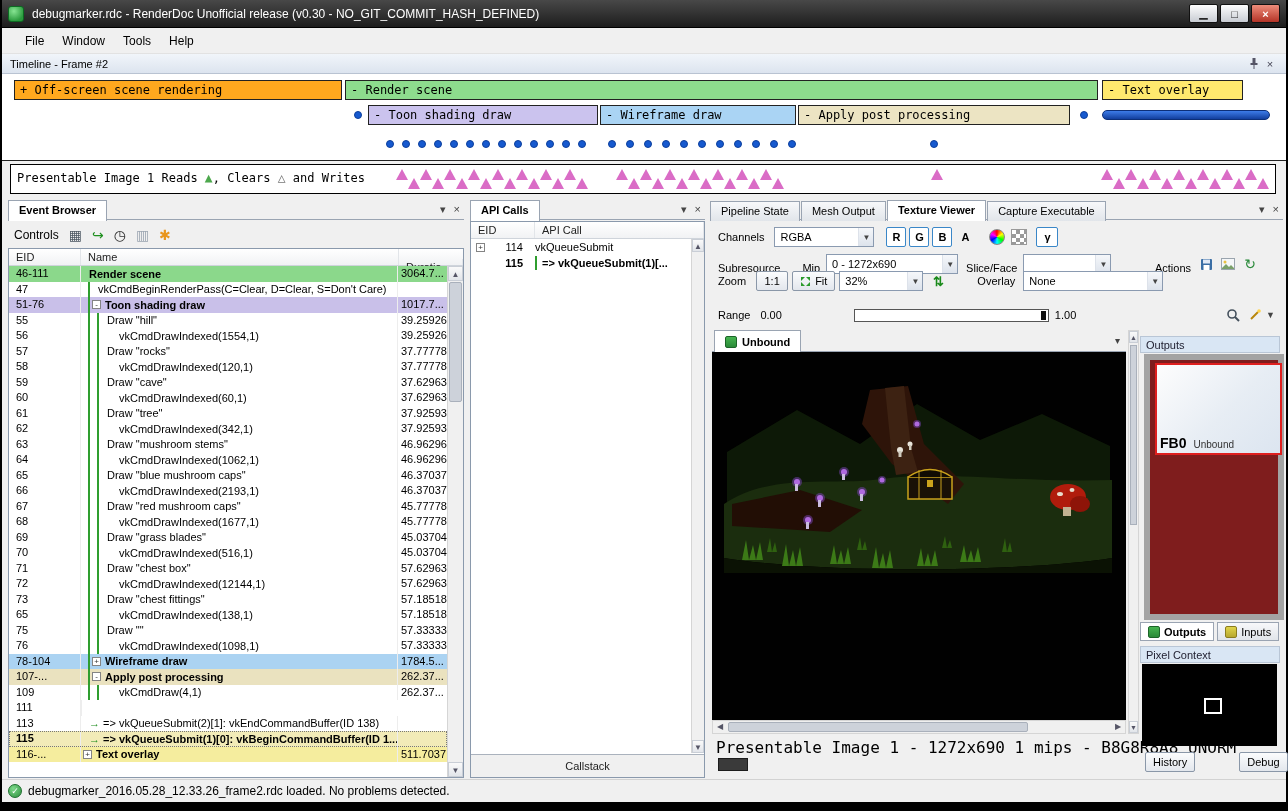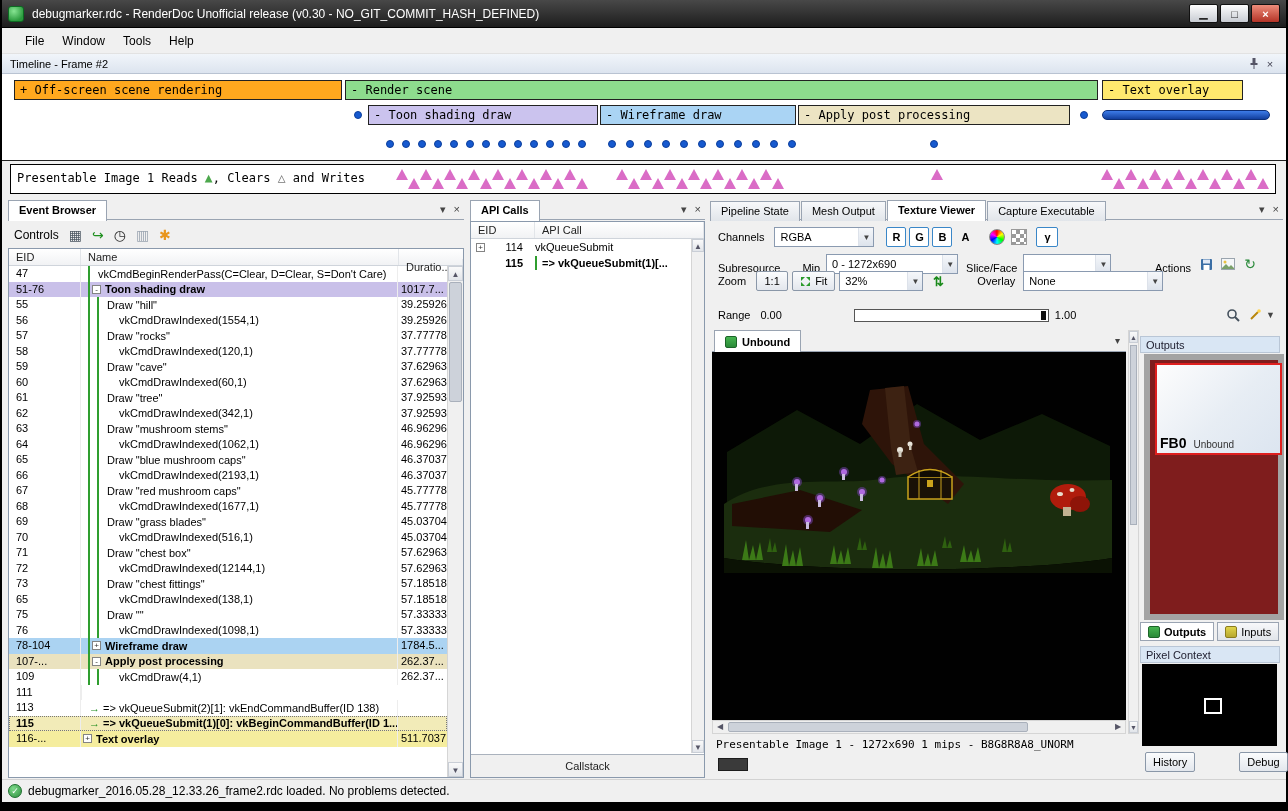--- a/index.html
+++ b/index.html
@@ -305,6 +305,14 @@
           <div class="h-dur">Duratio...</div>
         </div>
         <div class="eb-rows">
+            <div class="ev-row green">
+              <div class="ev-eid">46-111</div>
+              <div class="ev-name">
+                <span style="width: 8px; flex: 0 0 auto;"></span>
+                <span class="txt">Render scene</span>
+              </div>
+              <div class="ev-dur">3064.7...</div>
+            </div>
             <div class="ev-row">
               <div class="ev-eid">47</div>
               <div class="ev-name">

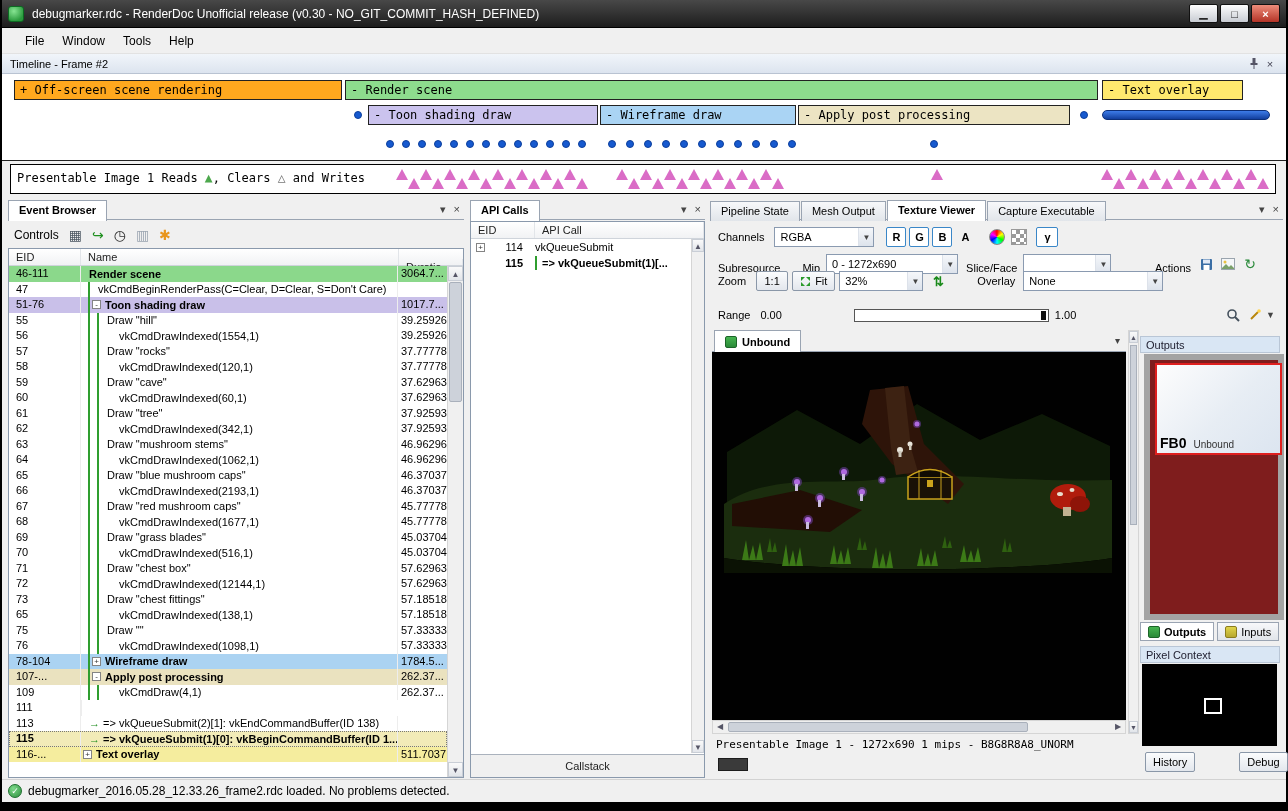--- a/index.html
+++ b/index.html
@@ -124,7 +124,7 @@
   .hscroll{position:absolute;left:0;top:390px;width:414px;height:14px;background:#f0f0f0;border:1px solid #d5d5d5;}
   .hs-thumb{position:absolute;left:15px;top:1px;width:300px;height:10px;background:#cdd2da;border:1px solid #a9b0bb;border-radius:2px;}
   .hs-arrow{position:absolute;top:0;width:14px;height:12px;font-size:8px;color:#556;text-align:center;line-height:12px;}
-  .tex-status{position:absolute;left:4px;top:408px;font-size:11px;white-space:nowrap;}
+  .tex-status{position:absolute;left:4px;top:408px;font-size:16px;white-space:nowrap;}
   .swatch{position:absolute;left:6px;top:428px;width:30px;height:13px;background:#3a3a3a;border:1px solid #1c1c1c;}
   .vscroll{position:absolute;left:418px;top:0;width:11px;height:404px;background:#f0f0f0;border:1px solid #d5d5d5;}
   .vs-thumb{position:absolute;left:1px;right:1px;top:14px;height:180px;background:#cdd2da;border:1px solid #a9b0bb;}

